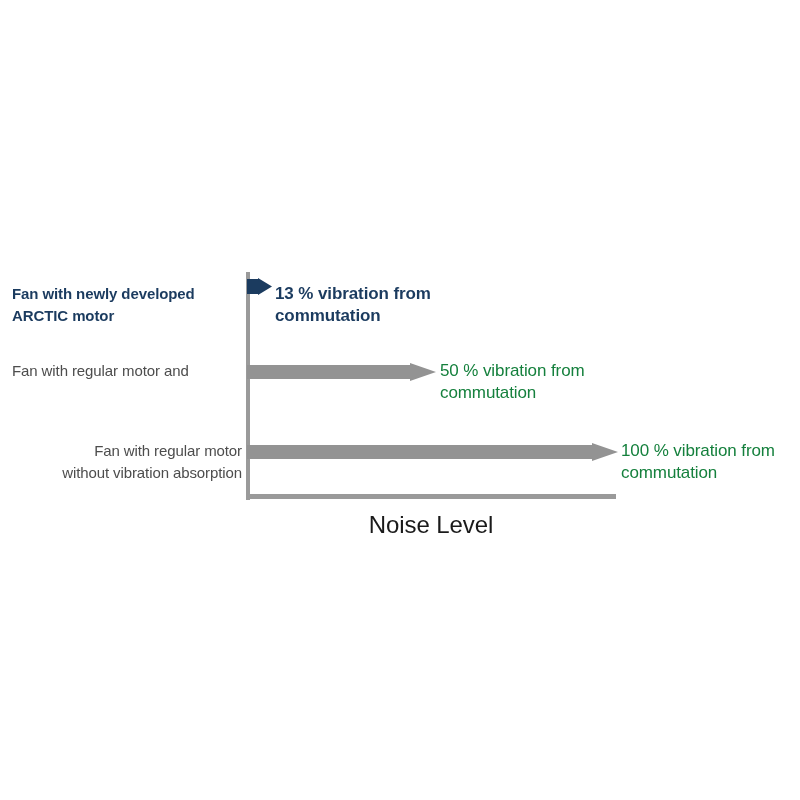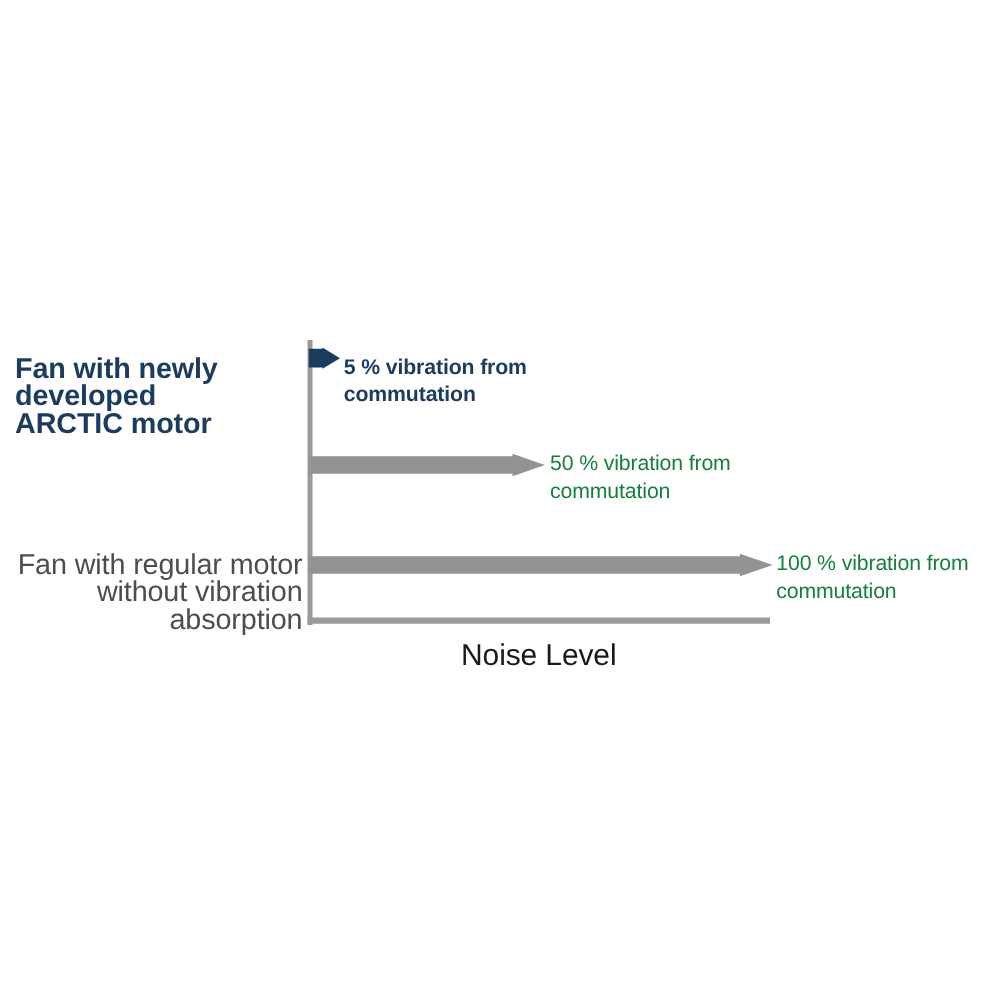--- a/index.html
+++ b/index.html
@@ -46,7 +46,7 @@
     text-align: left;
     left: 12px;
     color: #4d4d4d;
-    font-size: 23px;
+    font-size: 15px;
     line-height: 22px;
     letter-spacing: -0.1px;
   }

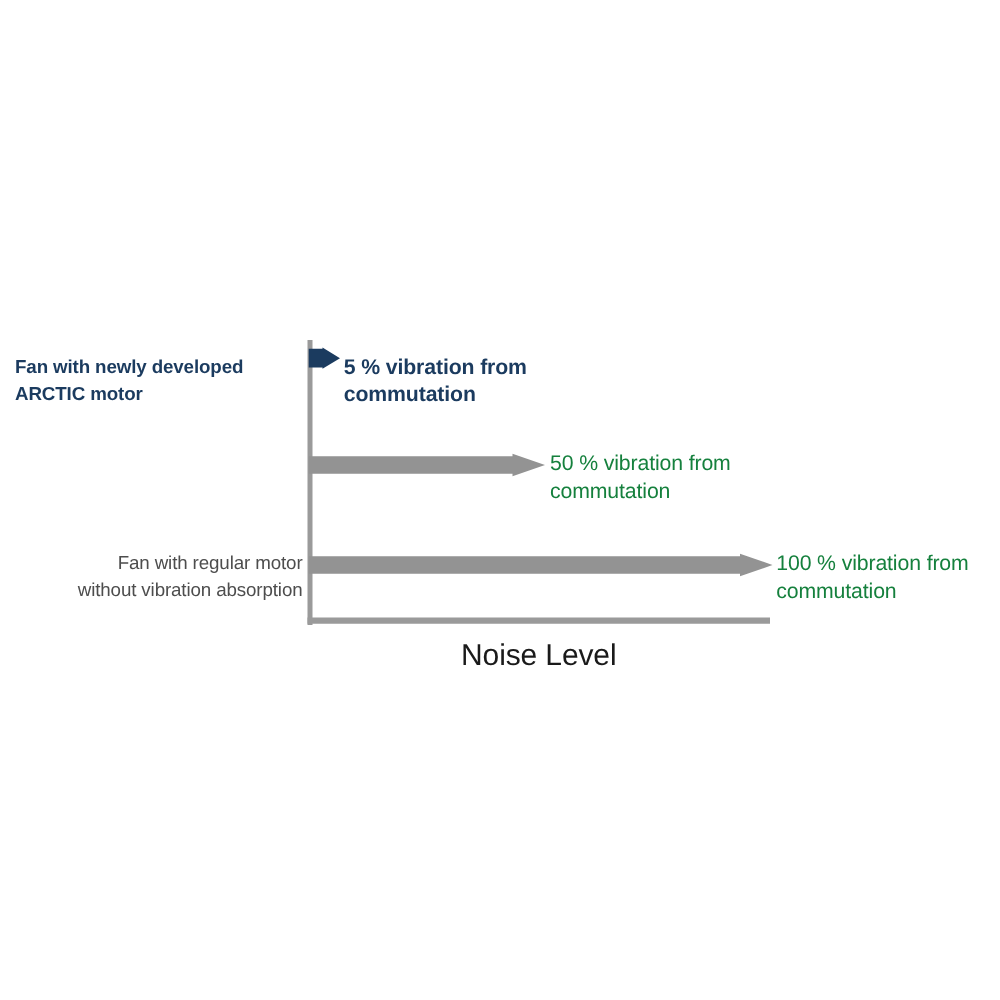--- a/index.html
+++ b/index.html
@@ -112,7 +112,7 @@
   </div>
 
   <div class="val-label highlight" style="left:275px; top:283px;">
-    <div>5 % vibration from</div>
+    <div>13 % vibration from</div>
     <div>commutation</div>
   </div>
 

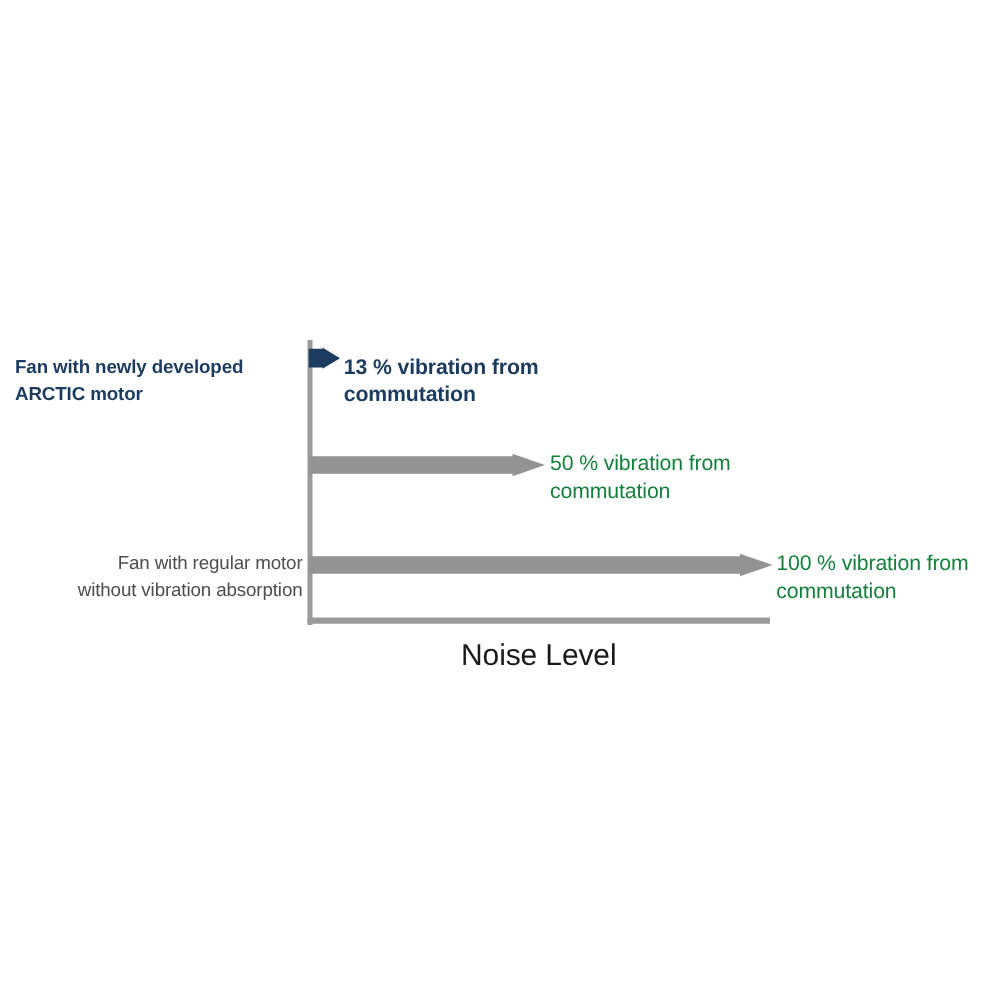--- a/index.html
+++ b/index.html
@@ -117,6 +117,7 @@
   </div>
 
   <div class="cat-label" style="top:360px;">
+    <div>Fan with regular motor and</div>
   </div>
 
   <div class="bar" style="left:247px; top:363px; width:189px; height:18px;">

